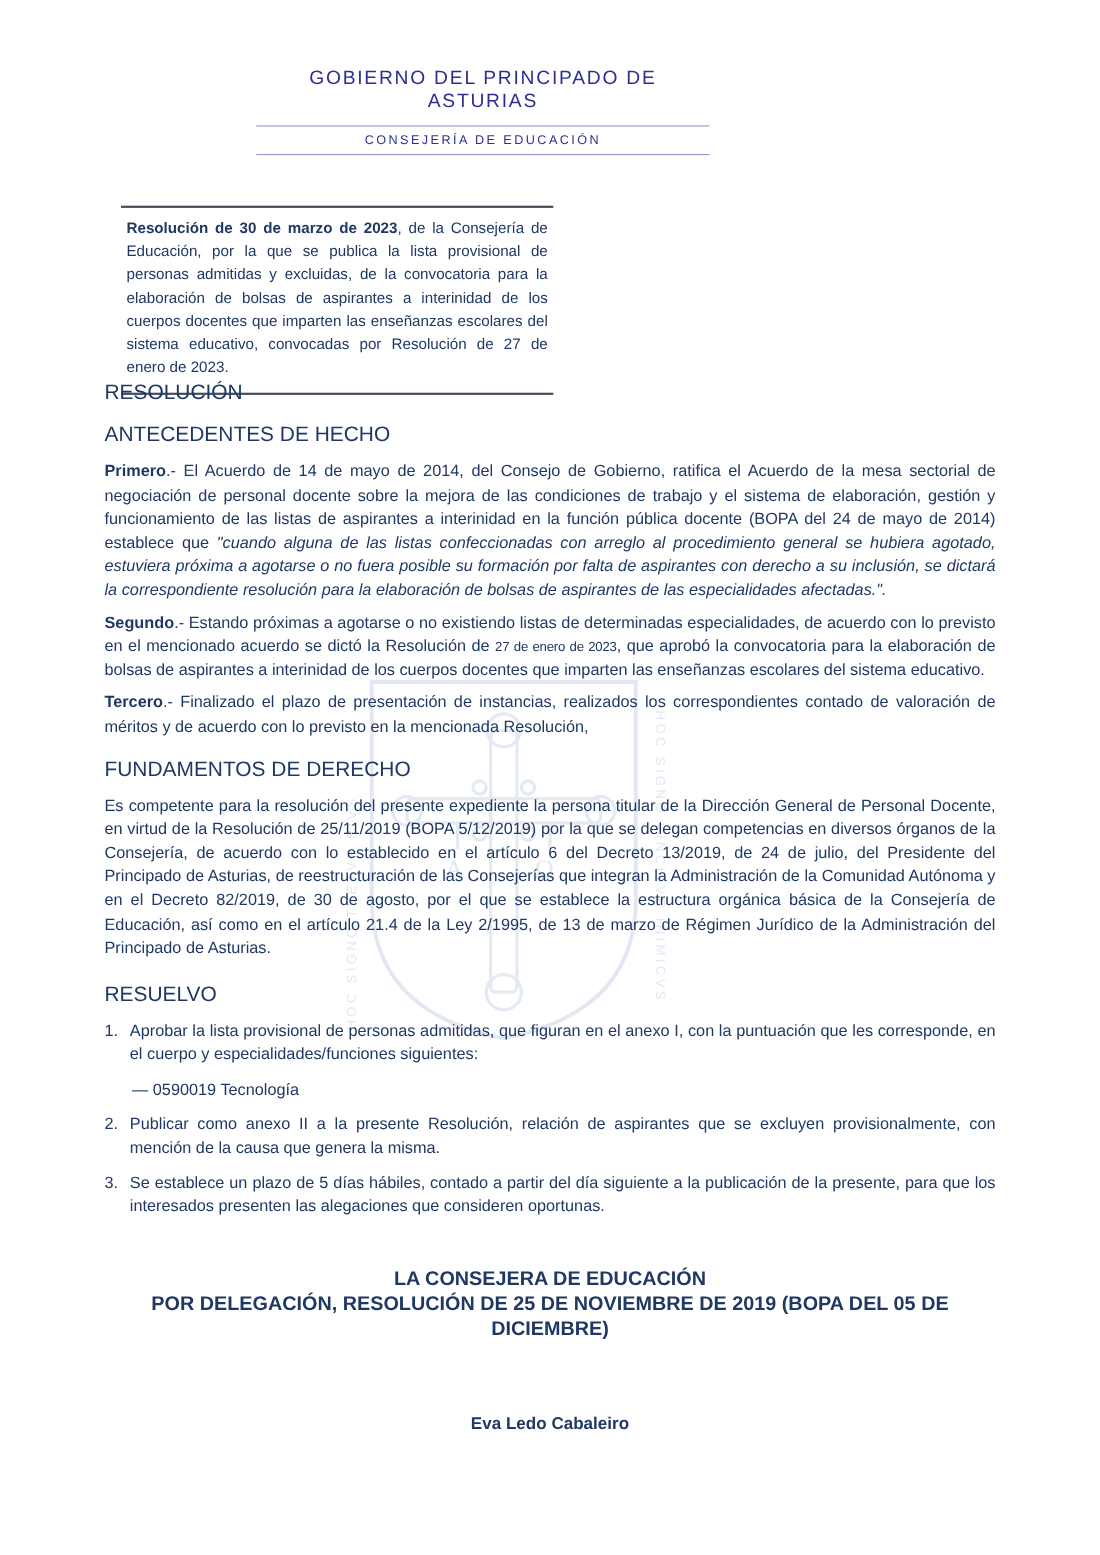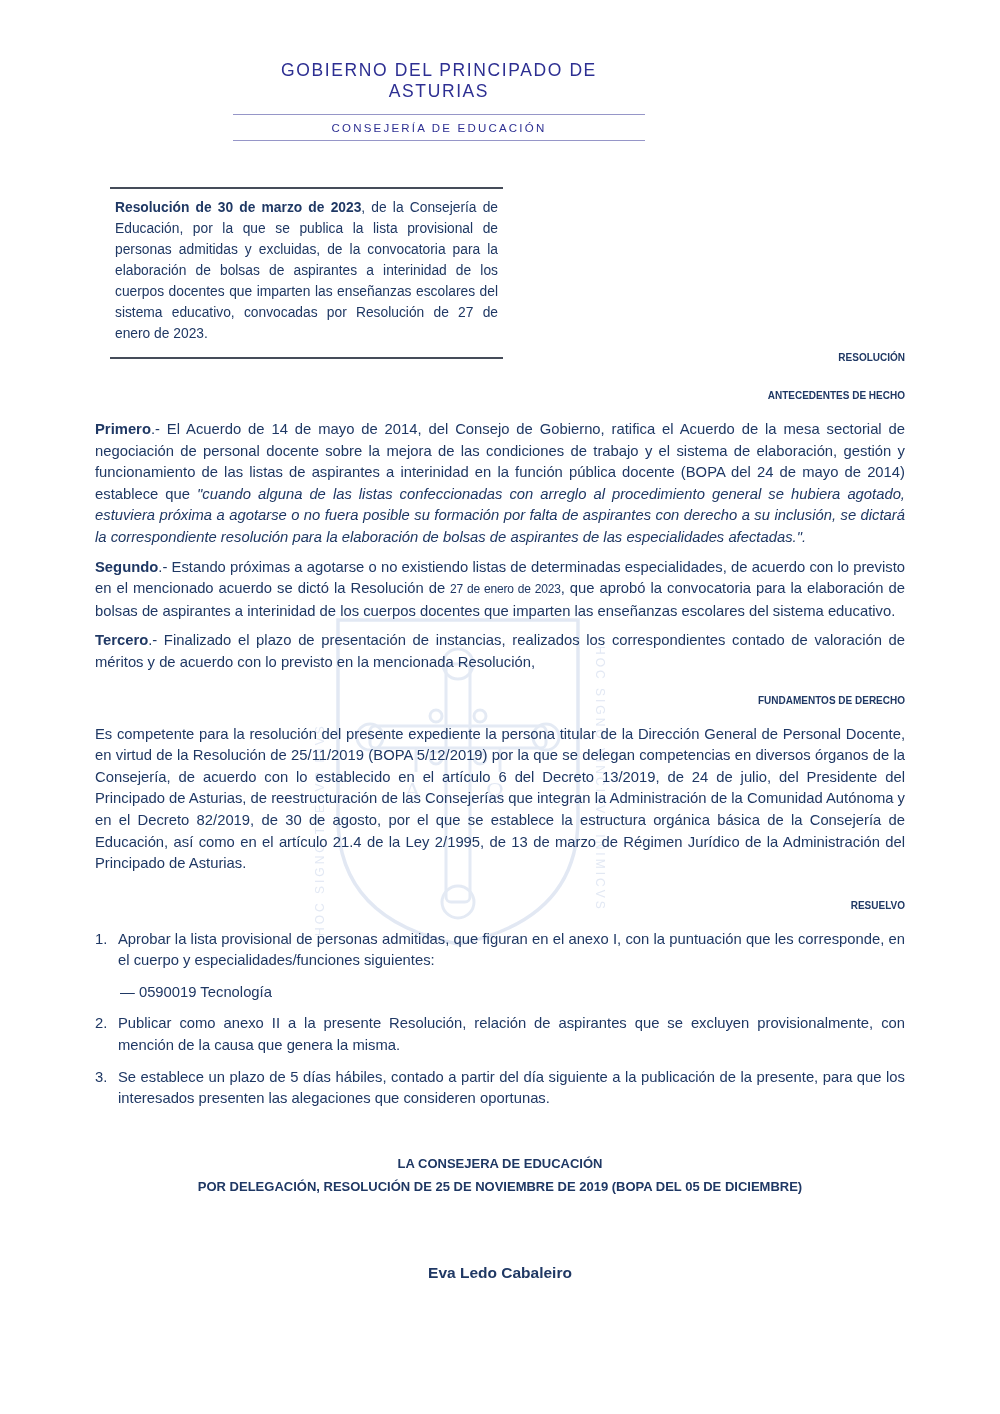--- a/index.html
+++ b/index.html
@@ -52,7 +52,7 @@
     text-align:justify;z-index:1;
   }
   .doc-body h2{
-    font-size:10px;font-weight:bold;text-align:right;
+    font-size:19px;font-weight:normal;text-align:left;
     margin:16px 0 12px 0;line-height:22px;
   }
   .doc-body h2.first{margin-top:0;}

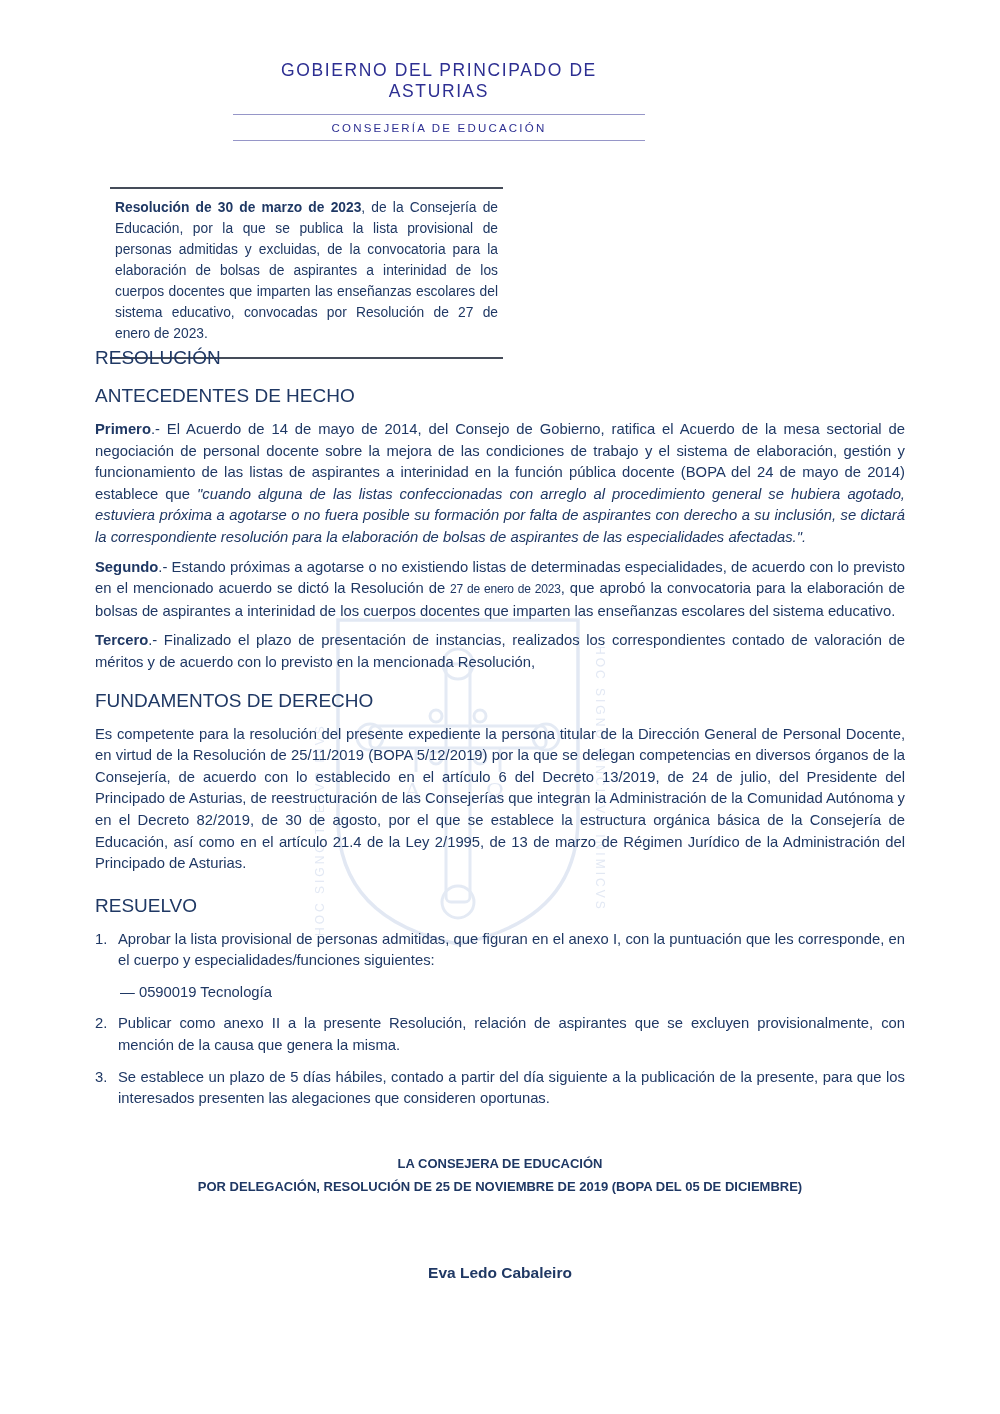--- a/index.html
+++ b/index.html
@@ -65,7 +65,7 @@
   .res-item .txt{flex:1;text-align:justify;}
   .res-sub{margin:10px 0 10px 25px;text-align:left;}
   
-  .closing{margin-top:42px;text-align:center;font-weight:bold;font-size:13px;line-height:23px;}
+  .closing{margin-top:42px;text-align:center;font-weight:bold;font-size:18px;line-height:23px;}
   .closing .line3{margin-top:13px;}
   .signer{margin-top:64px;text-align:center;font-weight:bold;font-size:15.5px;}
 </style>

